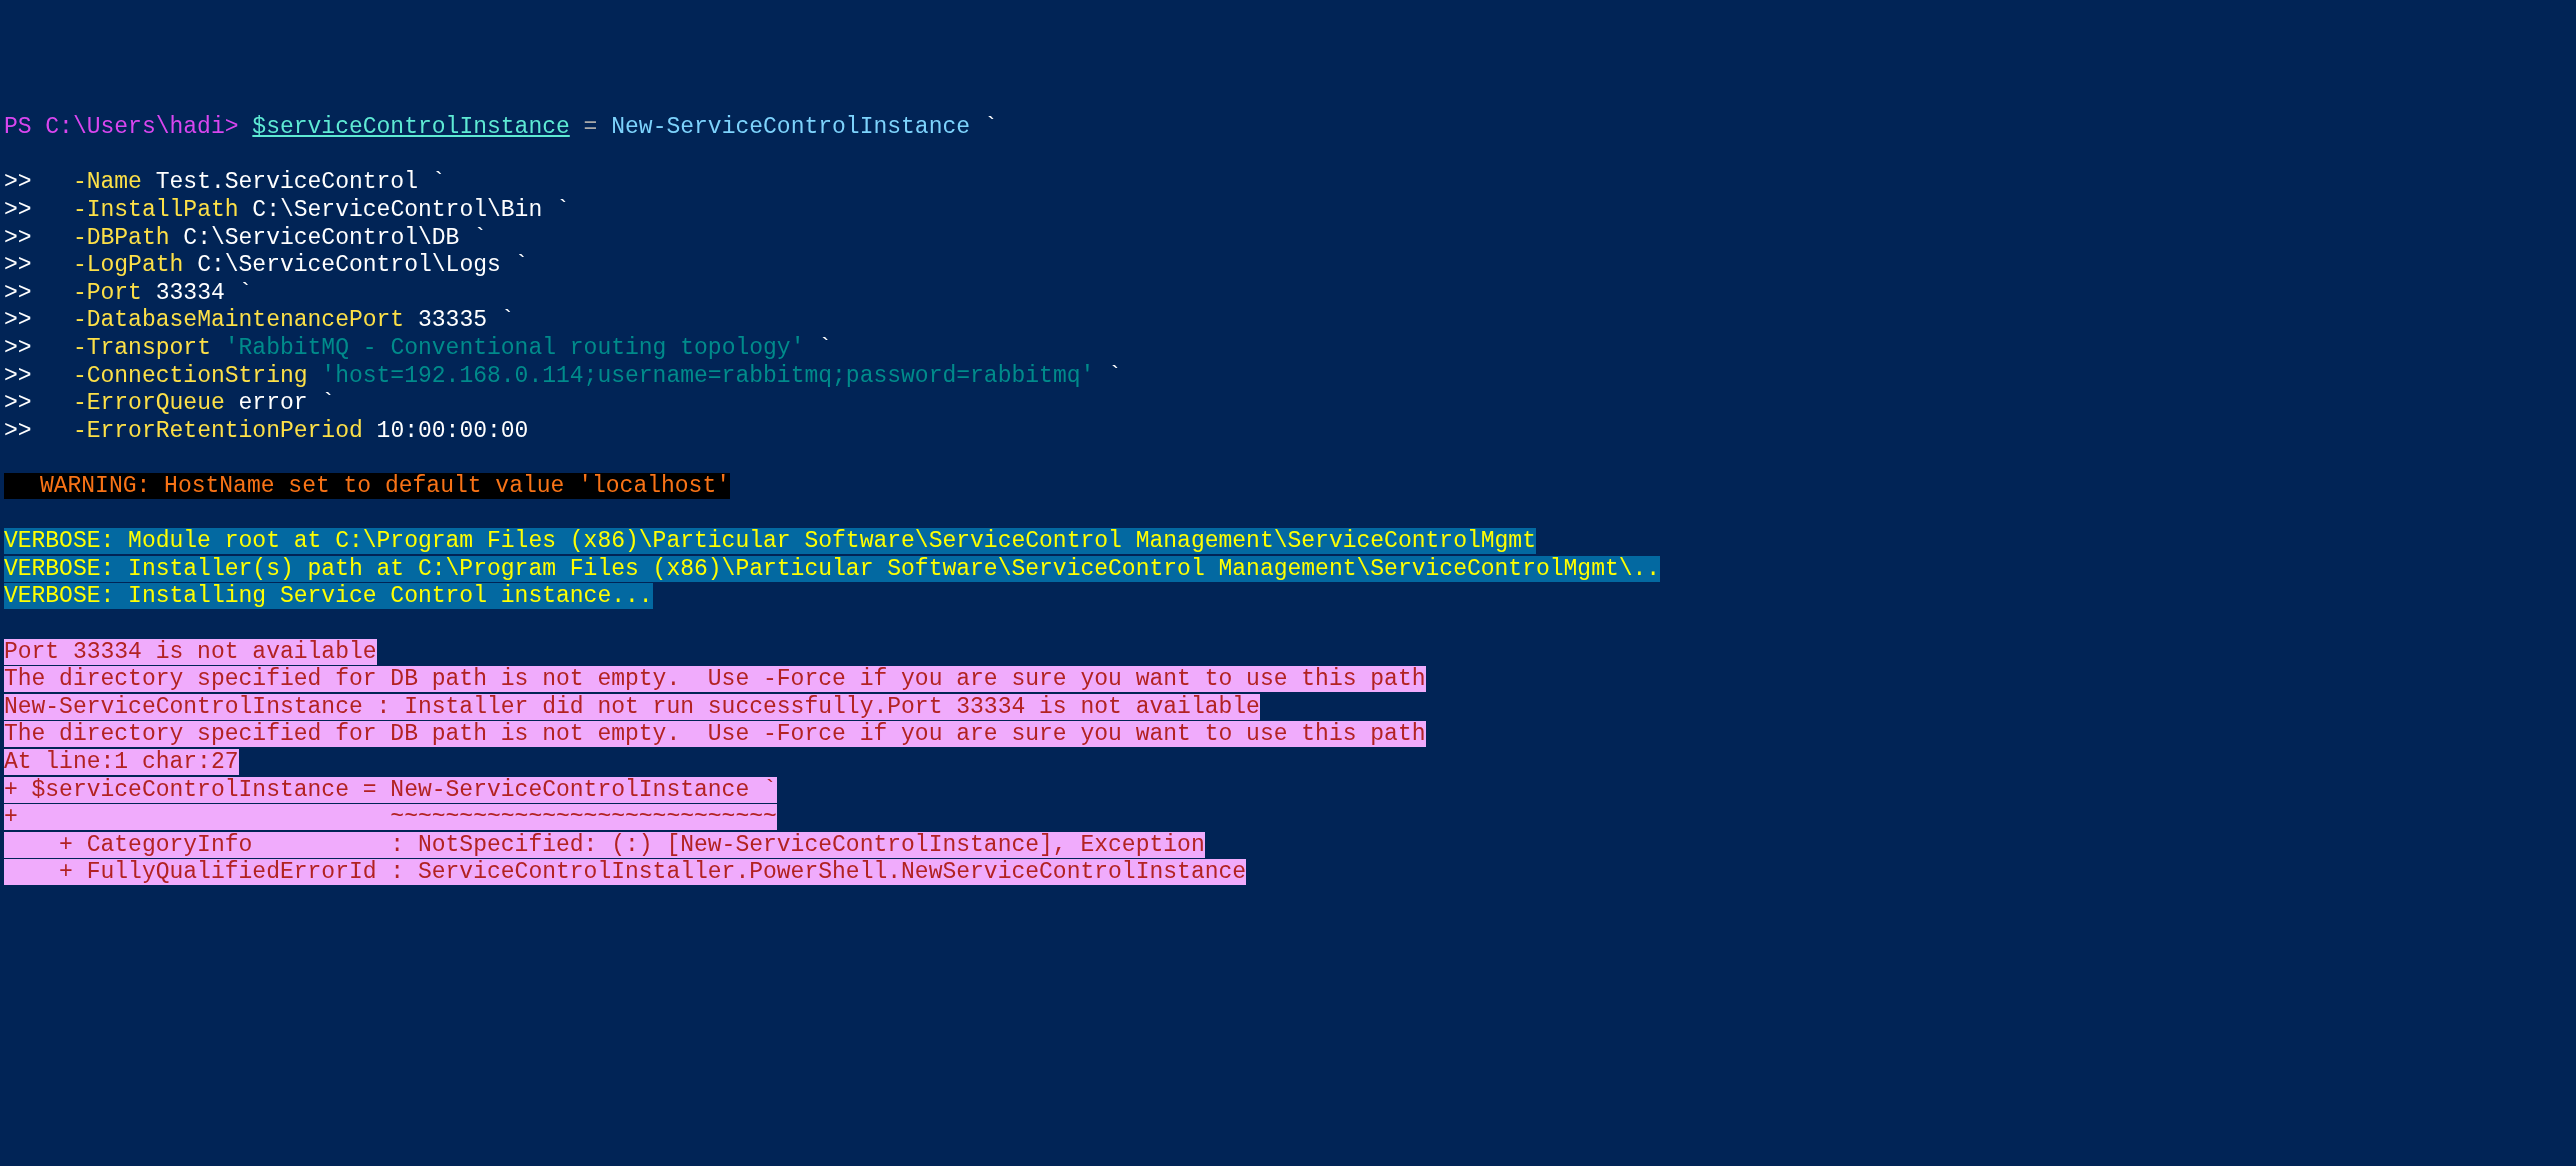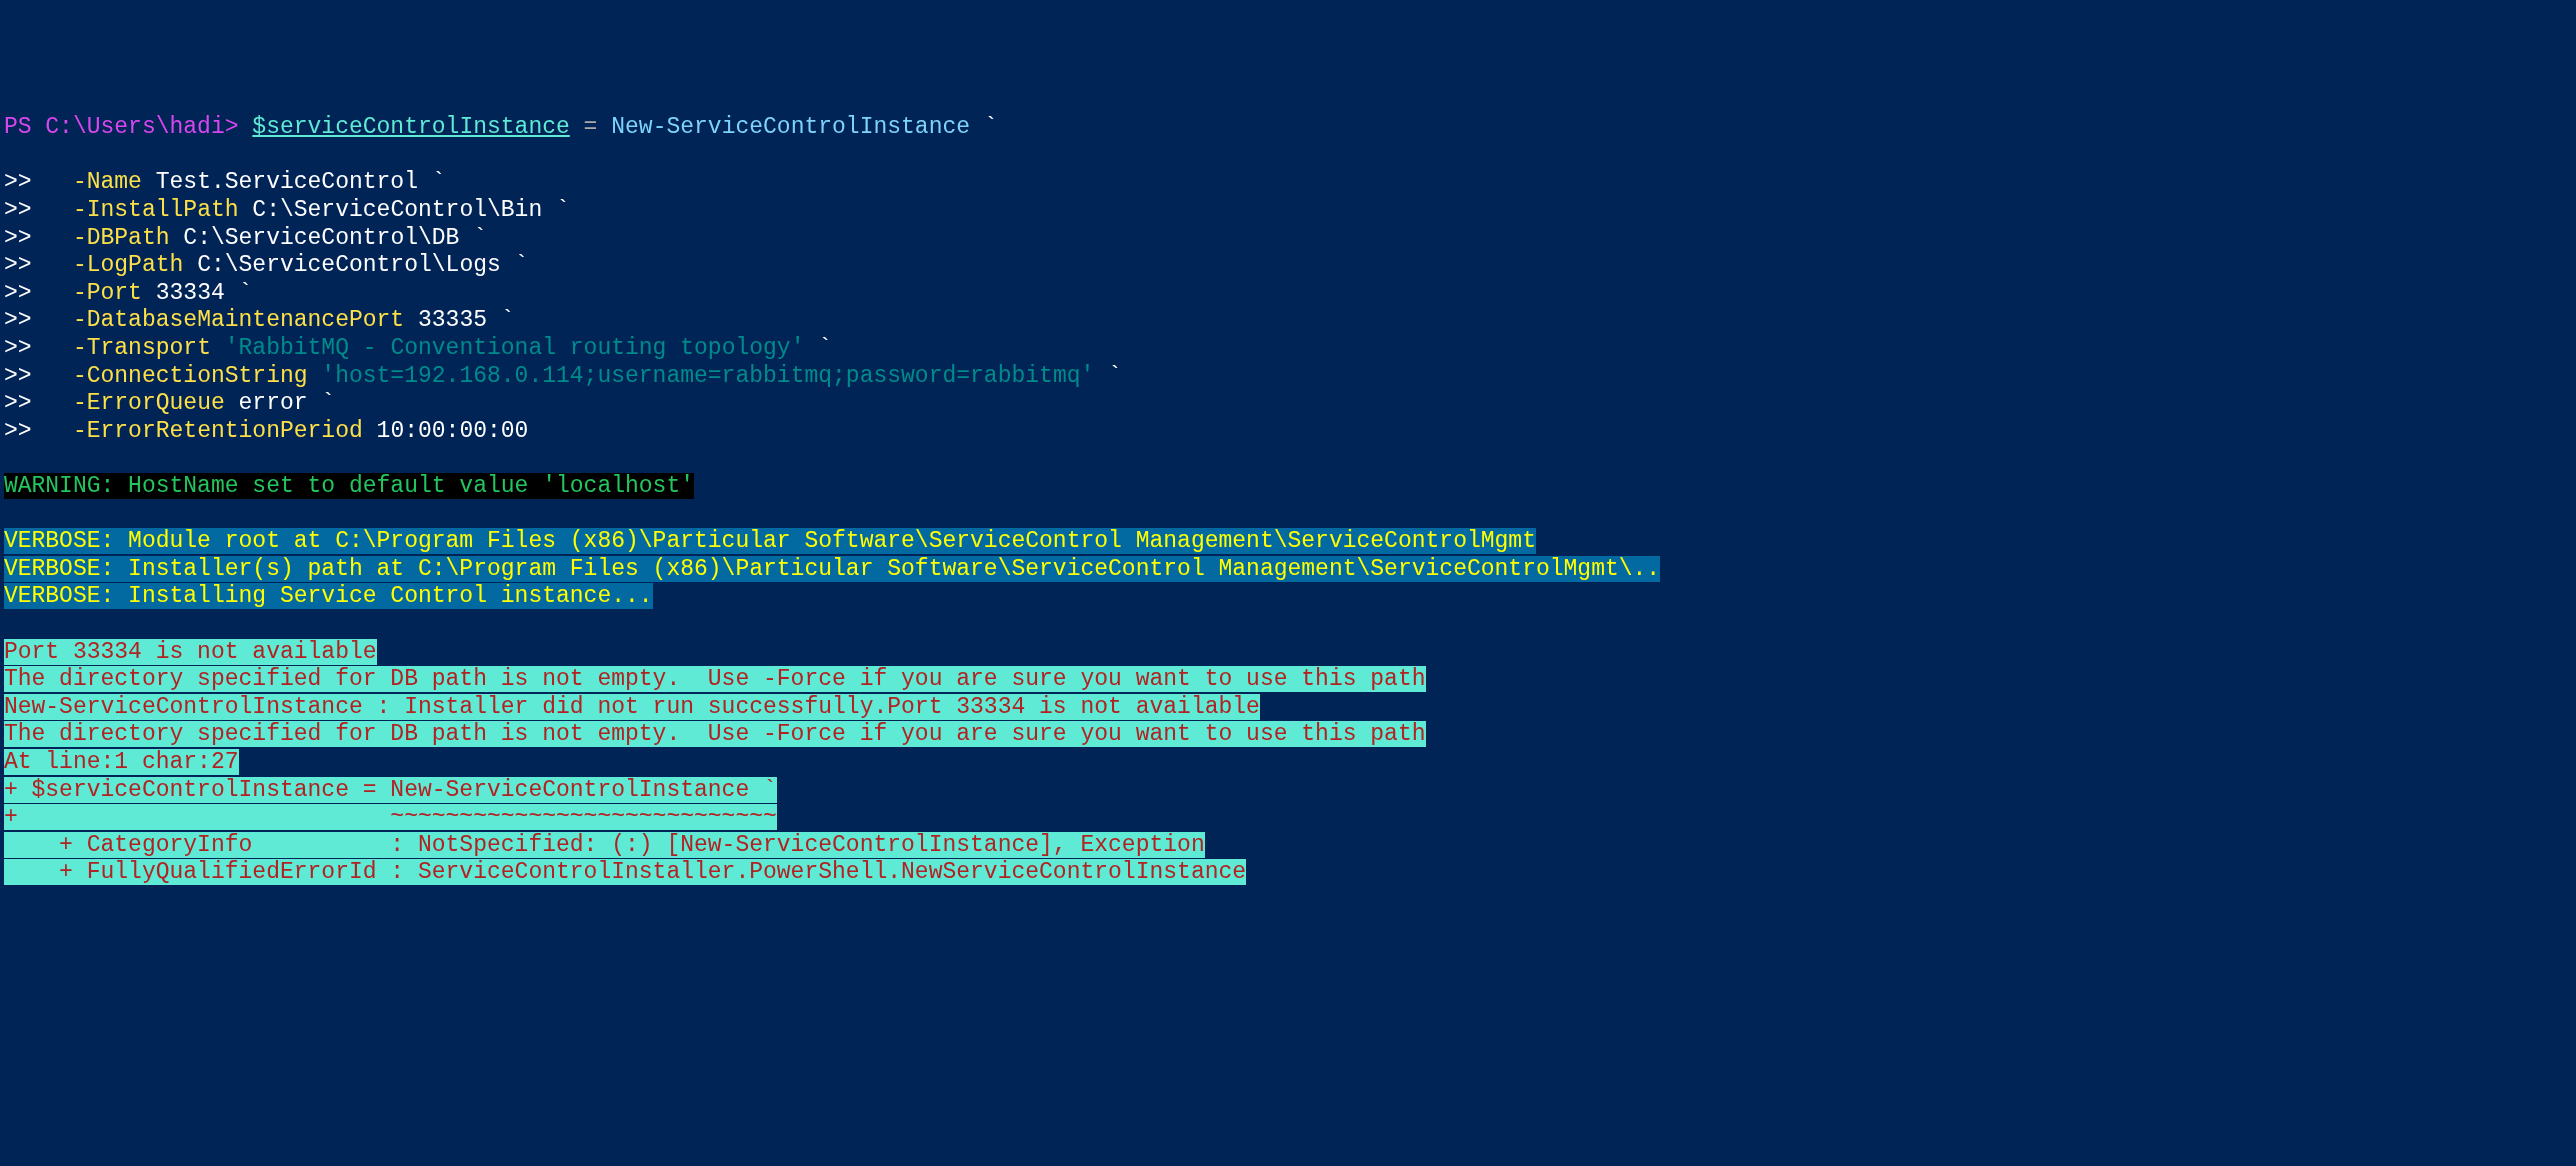--- a/index.html
+++ b/index.html
@@ -28,7 +28,7 @@
     .param { color: #fde047; }
     .value { color: #ffffff; }
     .string { color: #008b8b; margin-top: 41px; }
-    .warn { background-color: #000000; color: #22c55e; }
+    .warn { background-color: #000000; color: #f97316; padding-left: 36px; }
     .verbose { background-color: #0369a1; color: #ffff00; }
     .err { background-color: #5eead4; color: #b22222; }
   </style>

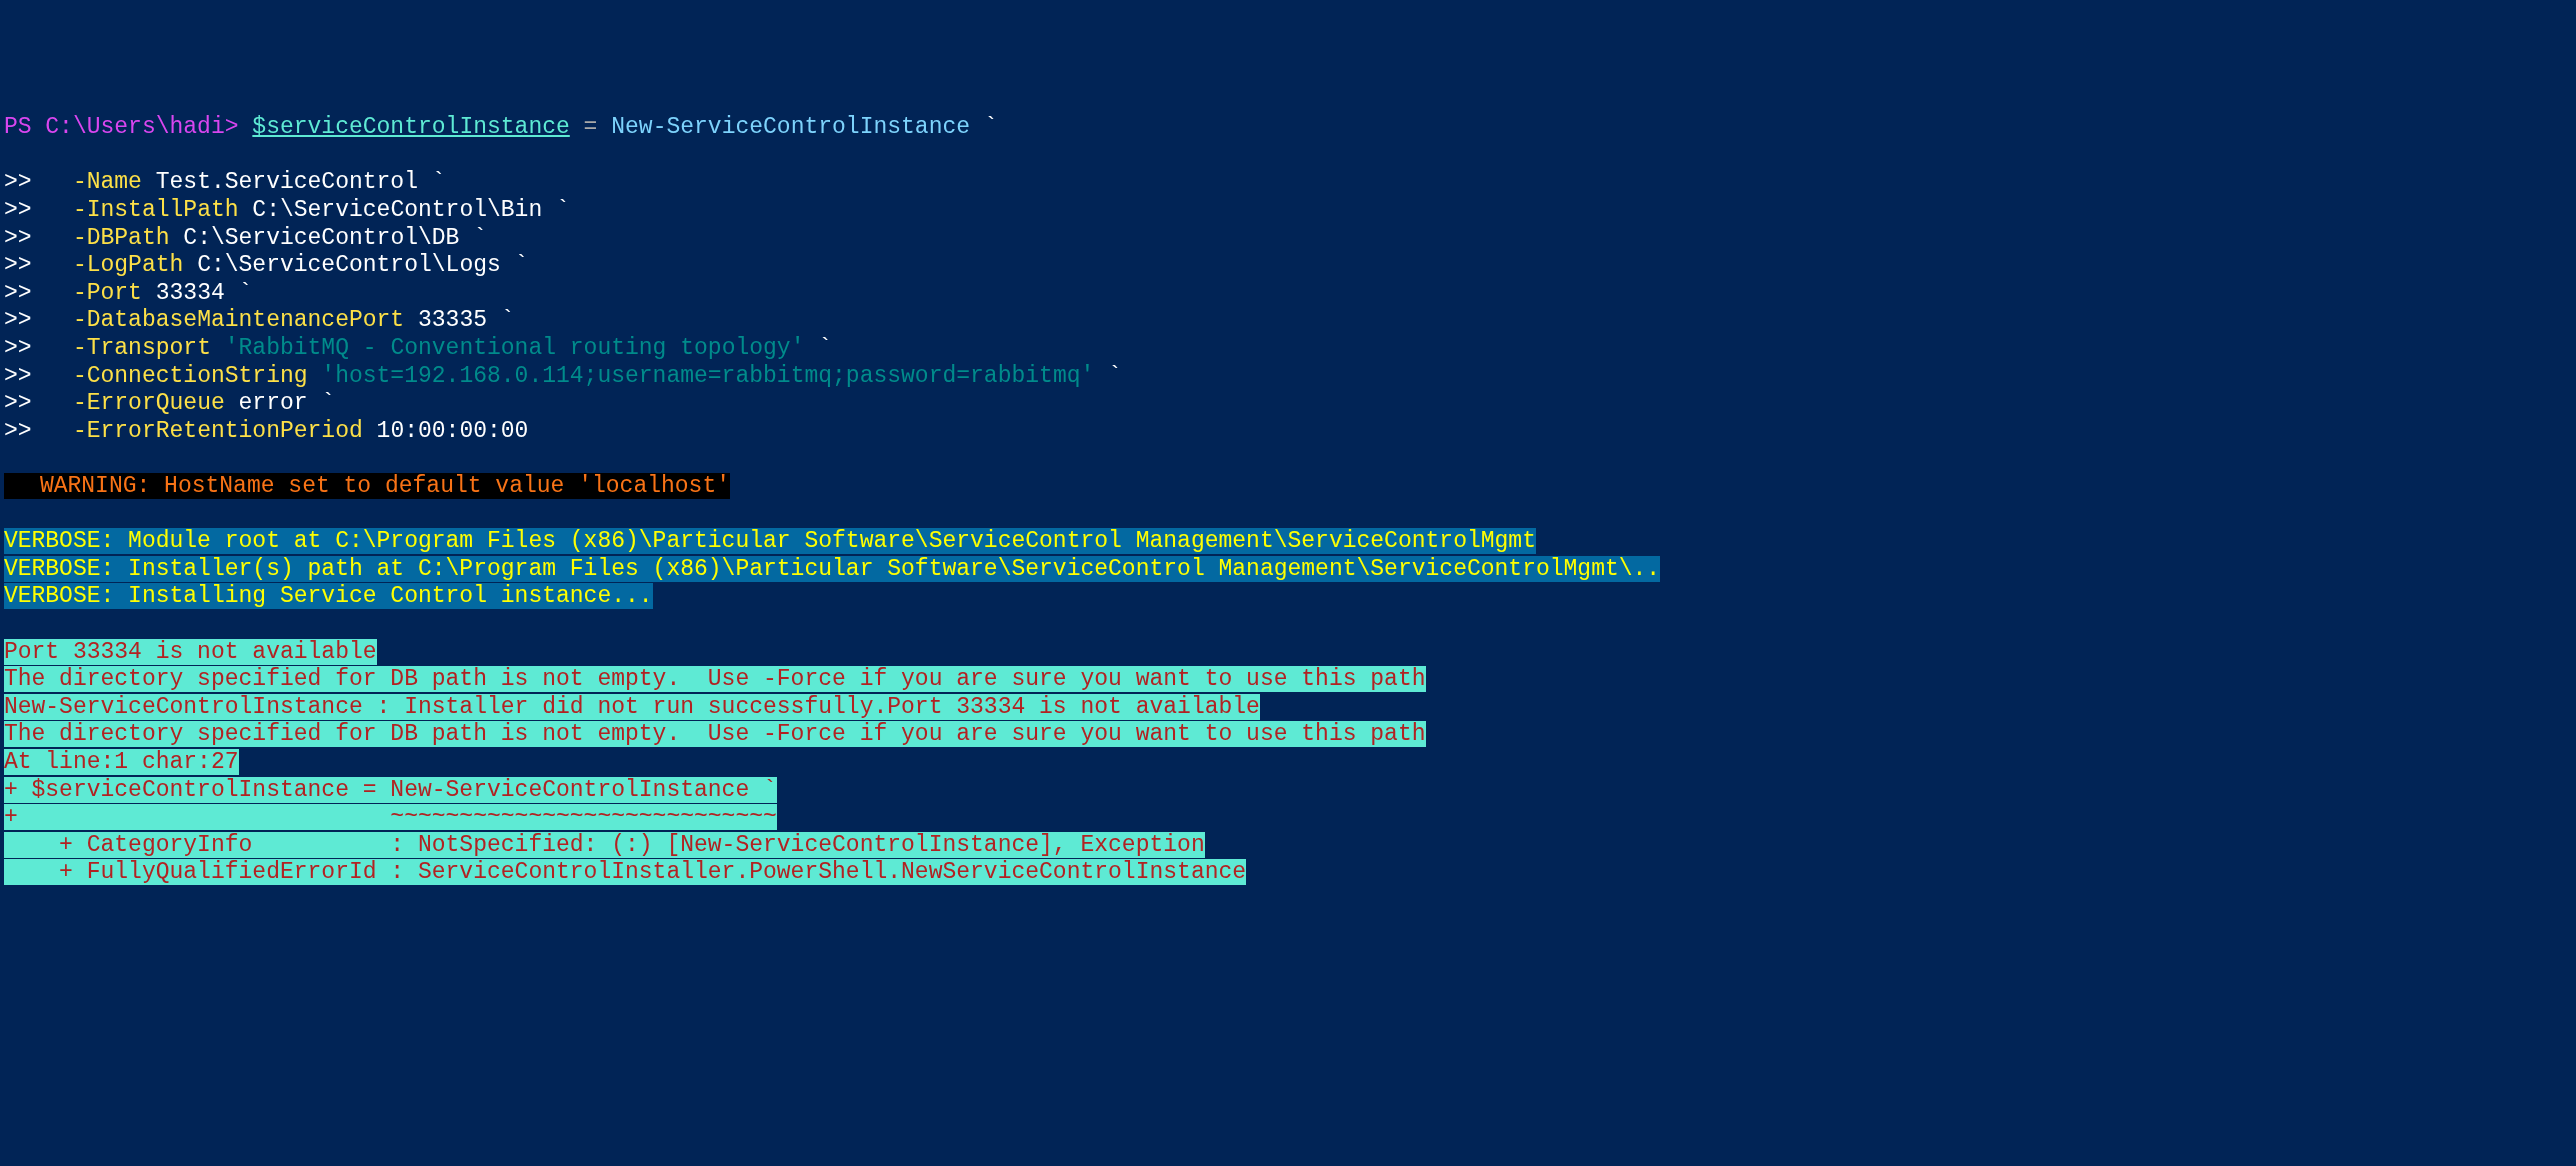--- a/index.html
+++ b/index.html
@@ -30,7 +30,7 @@
     .string { color: #008b8b; margin-top: 41px; }
     .warn { background-color: #000000; color: #f97316; padding-left: 36px; }
     .verbose { background-color: #0369a1; color: #ffff00; }
-    .err { background-color: #5eead4; color: #b22222; }
+    .err { background-color: #f0abfc; color: #b22222; }
   </style>
 </head>
 <body>

